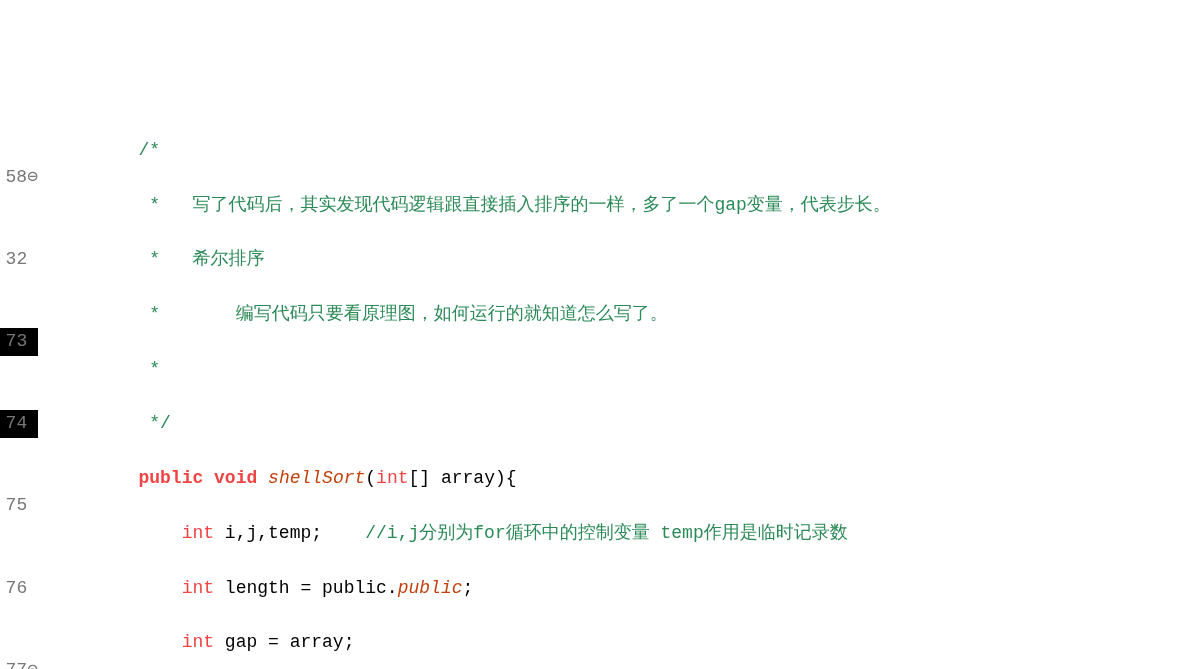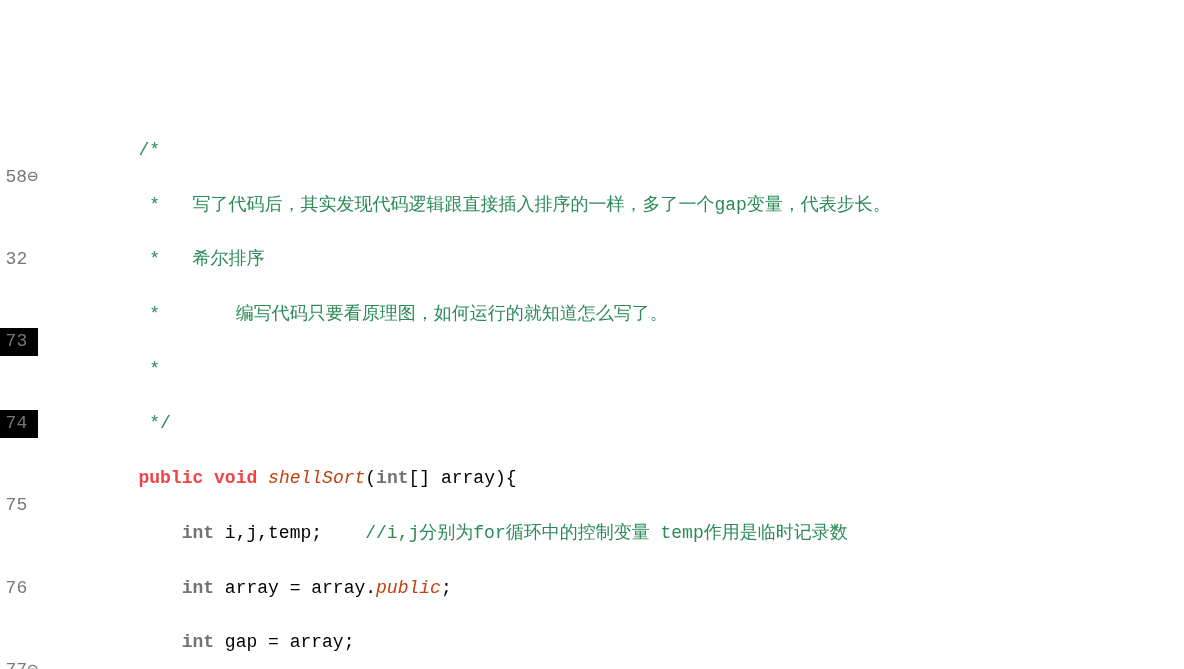--- a/index.html
+++ b/index.html
@@ -27,7 +27,7 @@
   .line { display: block; height: 1.52em; }
   .comment { color: #2b8a57; }
   .kw { color: #ef4444; font-weight: bold; }
-  .type { color: #737373; font-weight: bold; }
+  .type { color: #ef4444; font-weight: normal; }
   .fn { font-style: italic; color: #c2410c; }
 </style>
 </head>

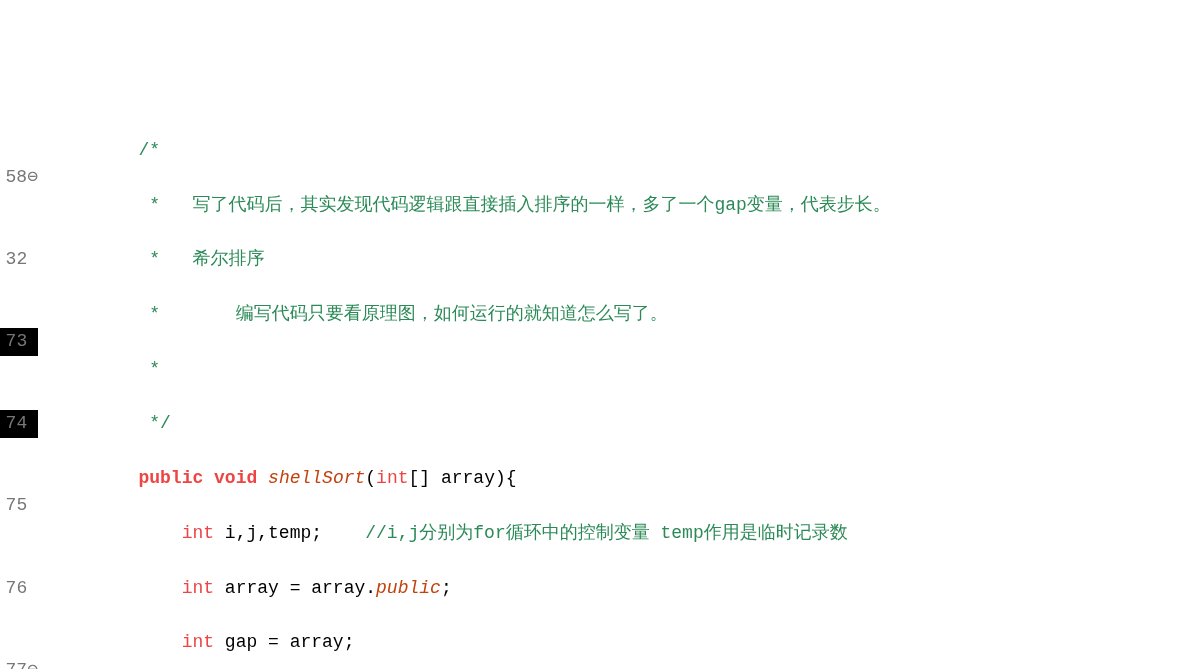--- a/index.html
+++ b/index.html
@@ -72,7 +72,7 @@
 <span class="line"><span>         </span><span class="comment">*/</span></span>
 <span class="line"><span>        </span><span class="kw">public</span> <span class="kw">void</span> <span class="fn">shellSort</span><span>(</span><span class="type">int</span><span>[] array){</span></span>
 <span class="line"><span>            </span><span class="type">int</span><span> i,j,temp;    </span><span class="comment">//i,j分别为for循环中的控制变量 temp作用是临时记录数</span></span>
-<span class="line"><span>            </span><span class="type">int</span><span> array = array.</span><span class="fn">public</span><span>;</span></span>
+<span class="line"><span>            </span><span class="type">int</span><span> length = public.</span><span class="fn">public</span><span>;</span></span>
 <span class="line"><span>            </span><span class="type">int</span><span> gap = array;</span></span>
 
 

